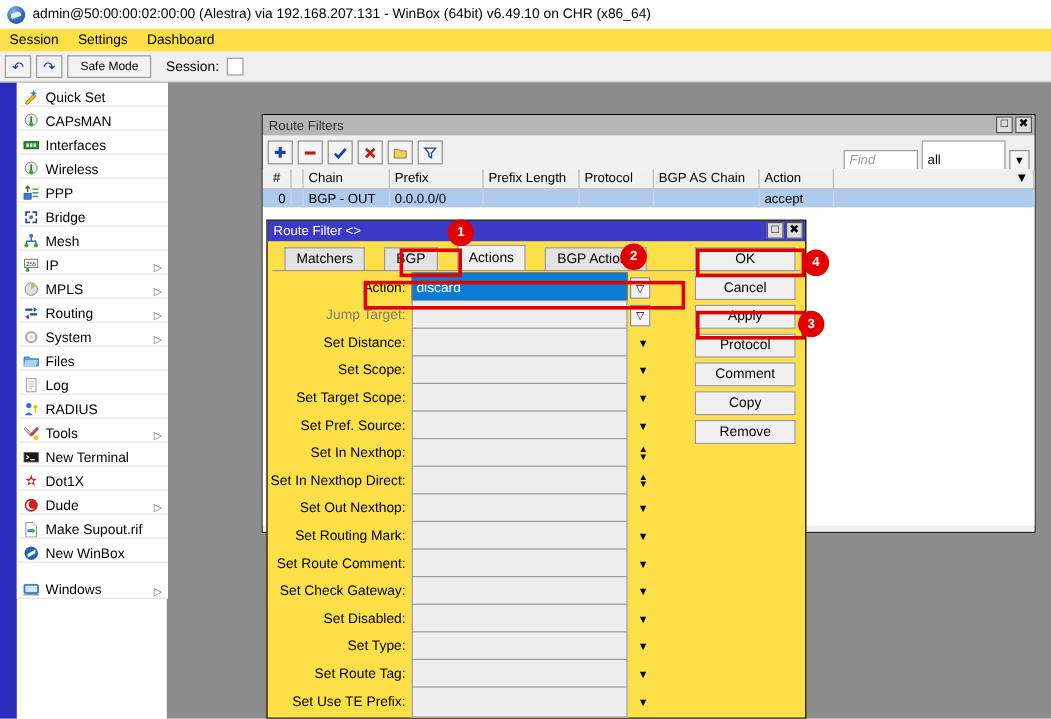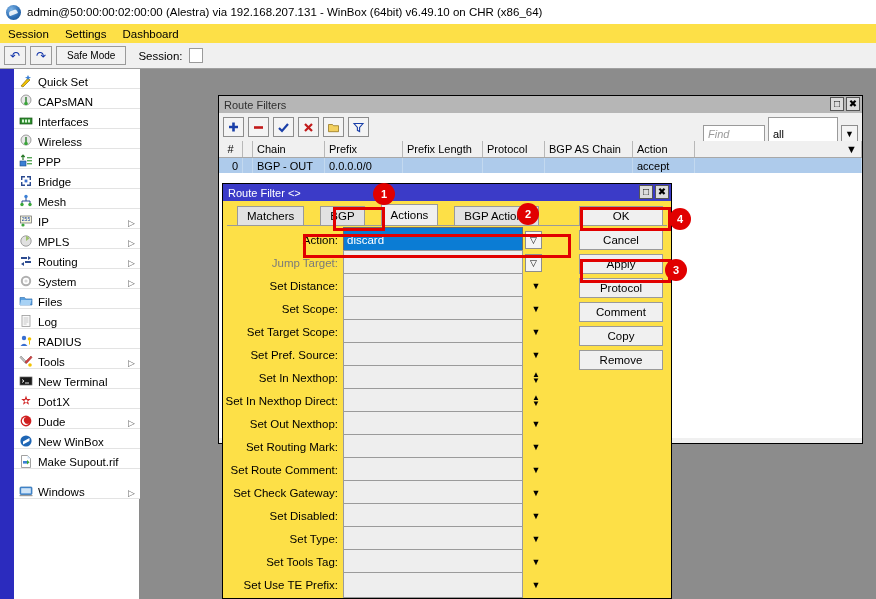--- a/index.html
+++ b/index.html
@@ -437,16 +437,6 @@
       <div class="sb-item">
         <span class="ico">
           <svg width="14" height="14" viewBox="0 0 14 14">
-              <circle cx="7" cy="7" r="5.6" fill="#1f66b5"></circle>
-              <path d="M4 7.6 L10.5 4 L10.5 7 L4 10.6 Z" fill="#ffffff"></path>
-            </svg>
-        </span>
-        <span class="lbl">New WinBox</span>
-      </div>
-
-      <div class="sb-item">
-        <span class="ico">
-          <svg width="14" height="14" viewBox="0 0 14 14">
               <path d="M2.5 1.5 h6 l3 3 v9 h-9 Z" fill="#ffffff" stroke="#8a8a8a" stroke-width=".8"></path>
               <path d="M8.5 1.5 v3 h3 Z" fill="#cfe4f7"></path>
               <path d="M4 7 h4 v2.6 h-4 Z" fill="#3a7fd5"></path>
@@ -454,6 +444,16 @@
             </svg>
         </span>
         <span class="lbl">Make Supout.rif</span>
+      </div>
+
+      <div class="sb-item">
+        <span class="ico">
+          <svg width="14" height="14" viewBox="0 0 14 14">
+              <circle cx="7" cy="7" r="5.6" fill="#1f66b5"></circle>
+              <path d="M4 7.6 L10.5 4 L10.5 7 L4 10.6 Z" fill="#ffffff"></path>
+            </svg>
+        </span>
+        <span class="lbl">New WinBox</span>
       </div>
 
 

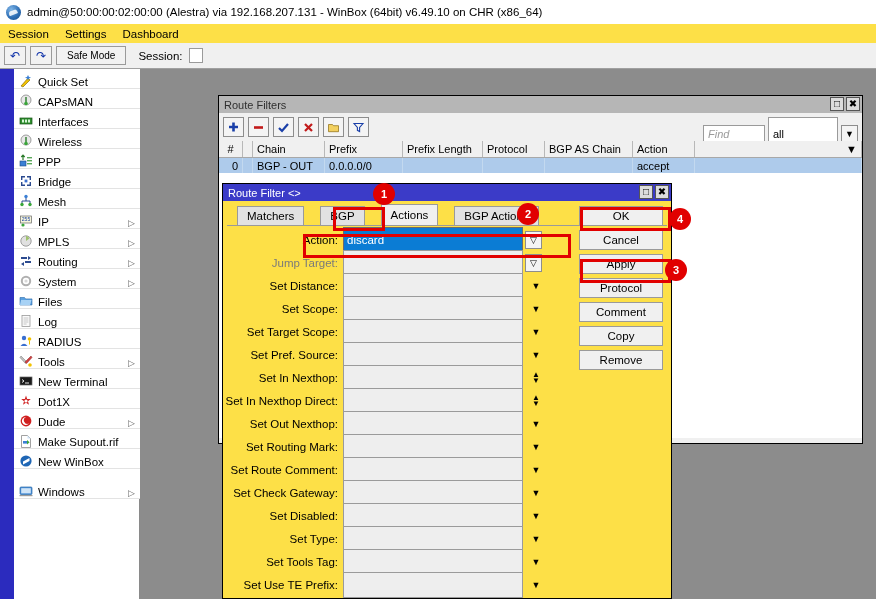--- a/index.html
+++ b/index.html
@@ -664,7 +664,7 @@
       </div>
 
       <div class="frow">
-        <div class="flabel">Set Tools Tag:</div>
+        <div class="flabel">Set Route Tag:</div>
         <div class="finput"></div>
         <div class="caret">▼</div>
       </div>

